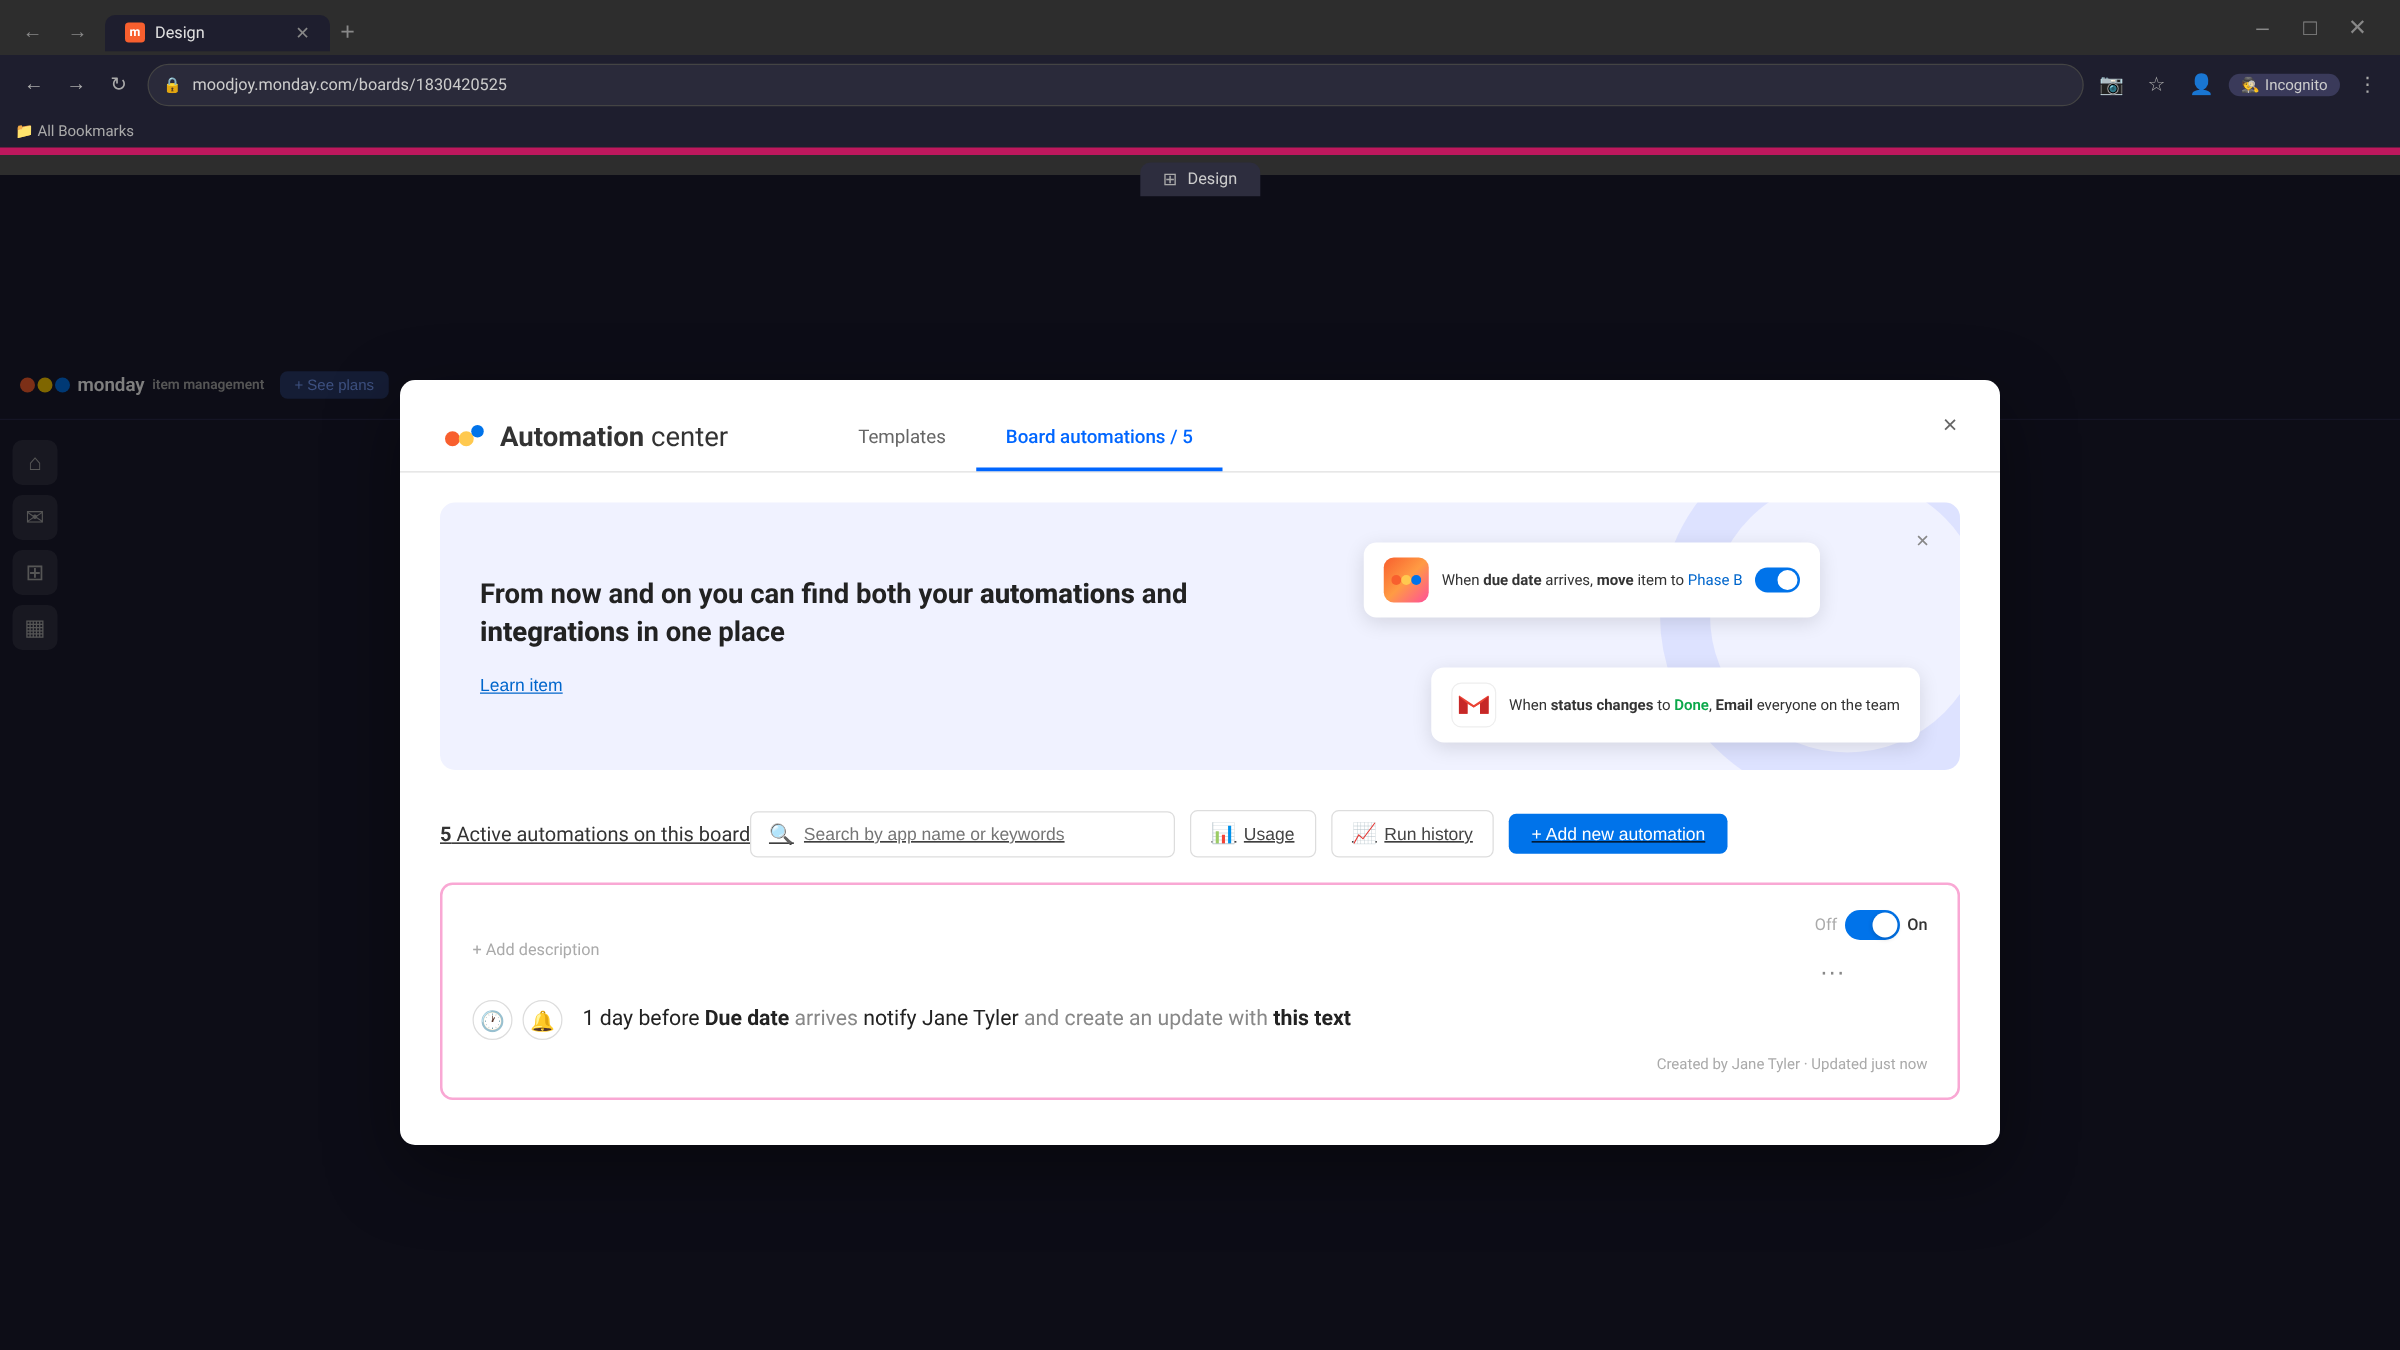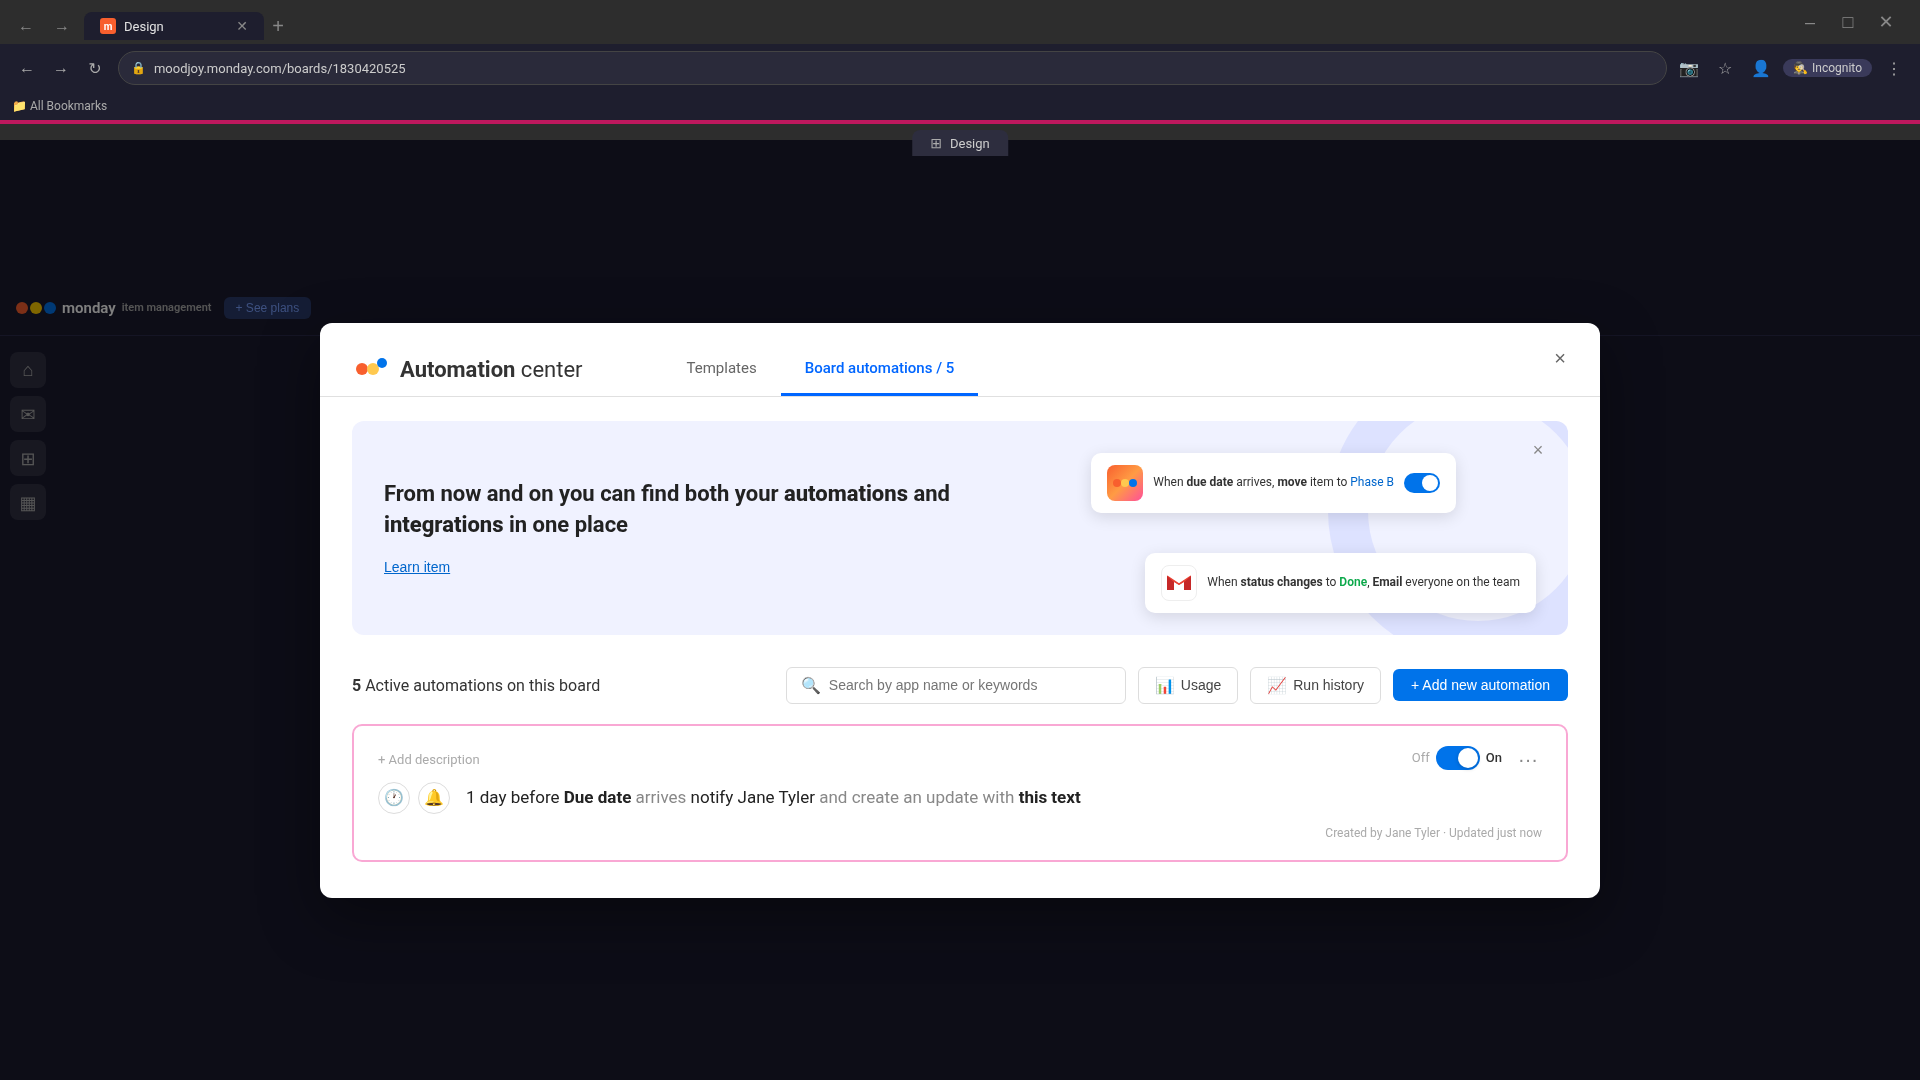--- a/index.html
+++ b/index.html
@@ -183,7 +183,7 @@
       align-items: center;
       padding: 0 12px;
       gap: 8px;
-      border-bottom: 4px solid #be185d;
+      border-bottom: 6px solid #be185d;
     }
 
     .bookmark-item {

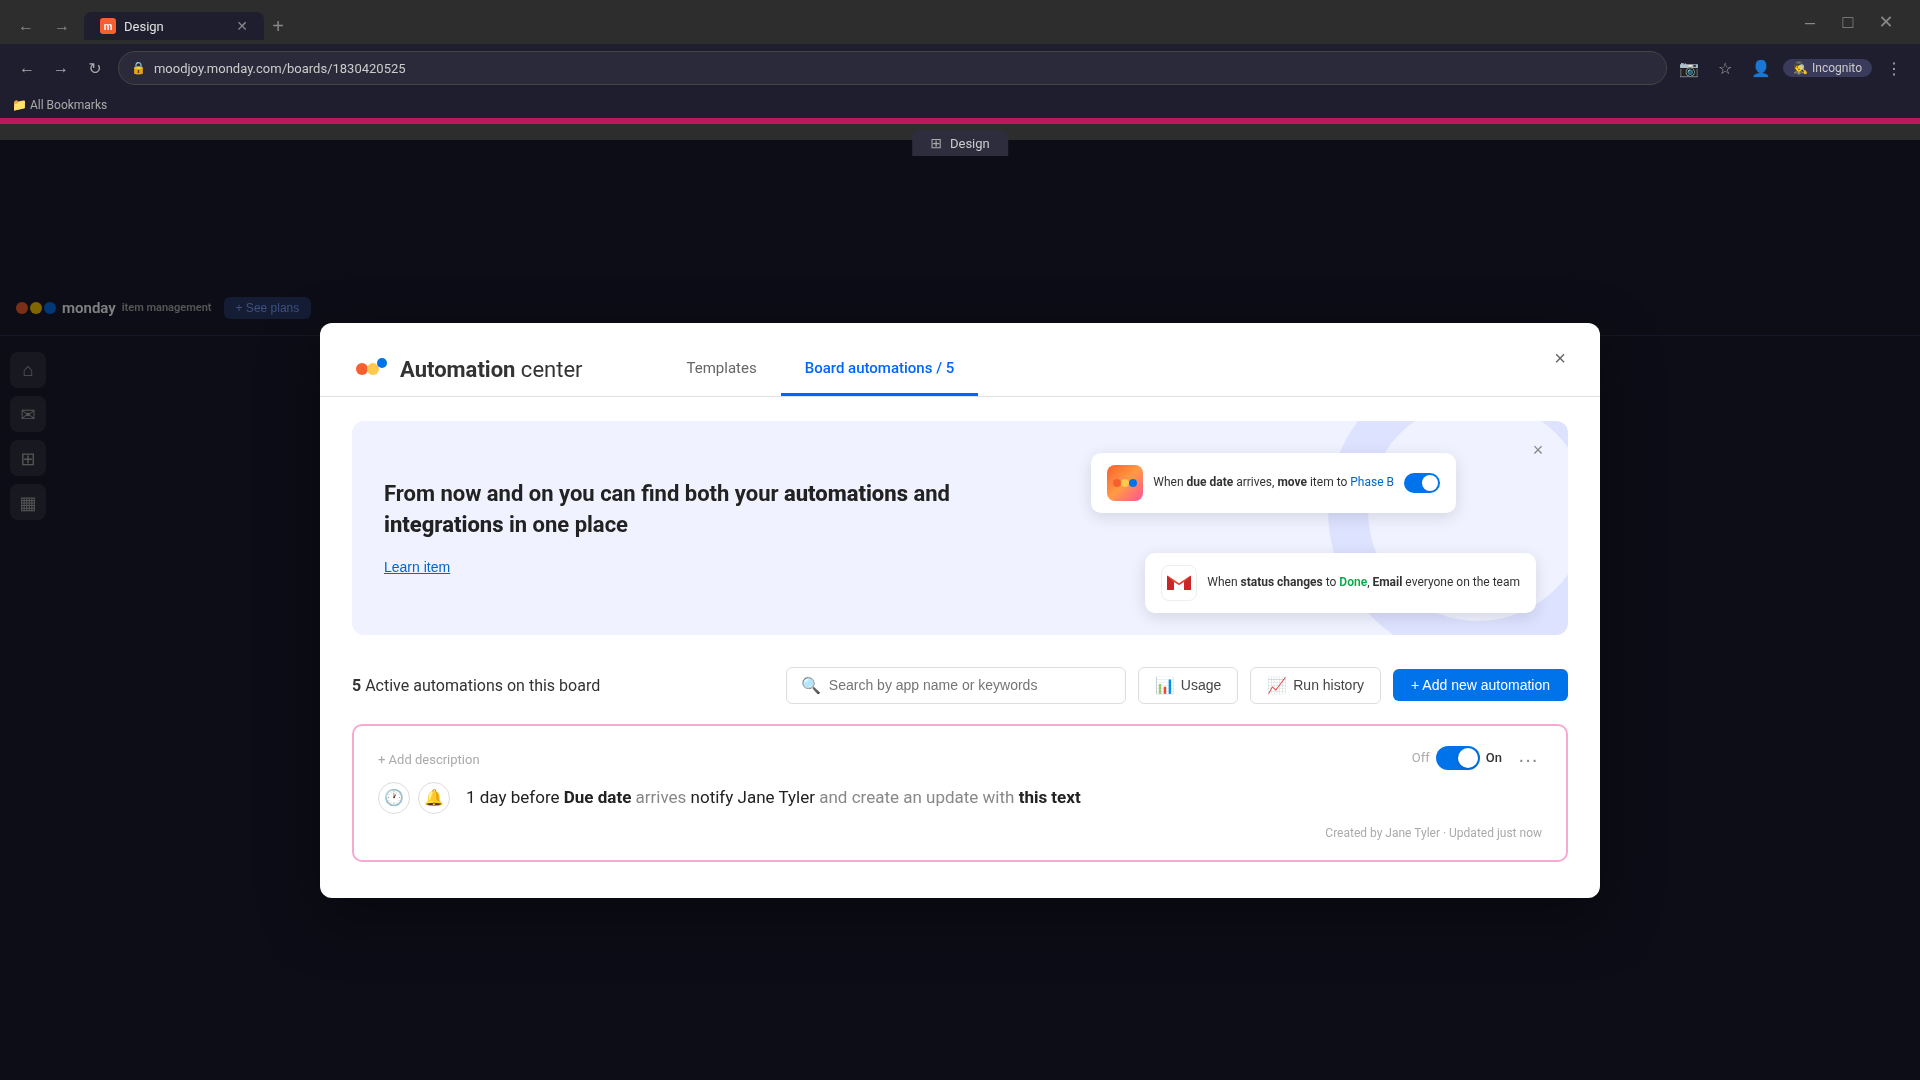--- a/index.html
+++ b/index.html
@@ -468,8 +468,8 @@
     .section-header {
       display: flex;
       align-items: center;
-      justify-content: space-between;
       margin-bottom: 20px;
+      text-decoration: underline;
     }
 
     .section-title {

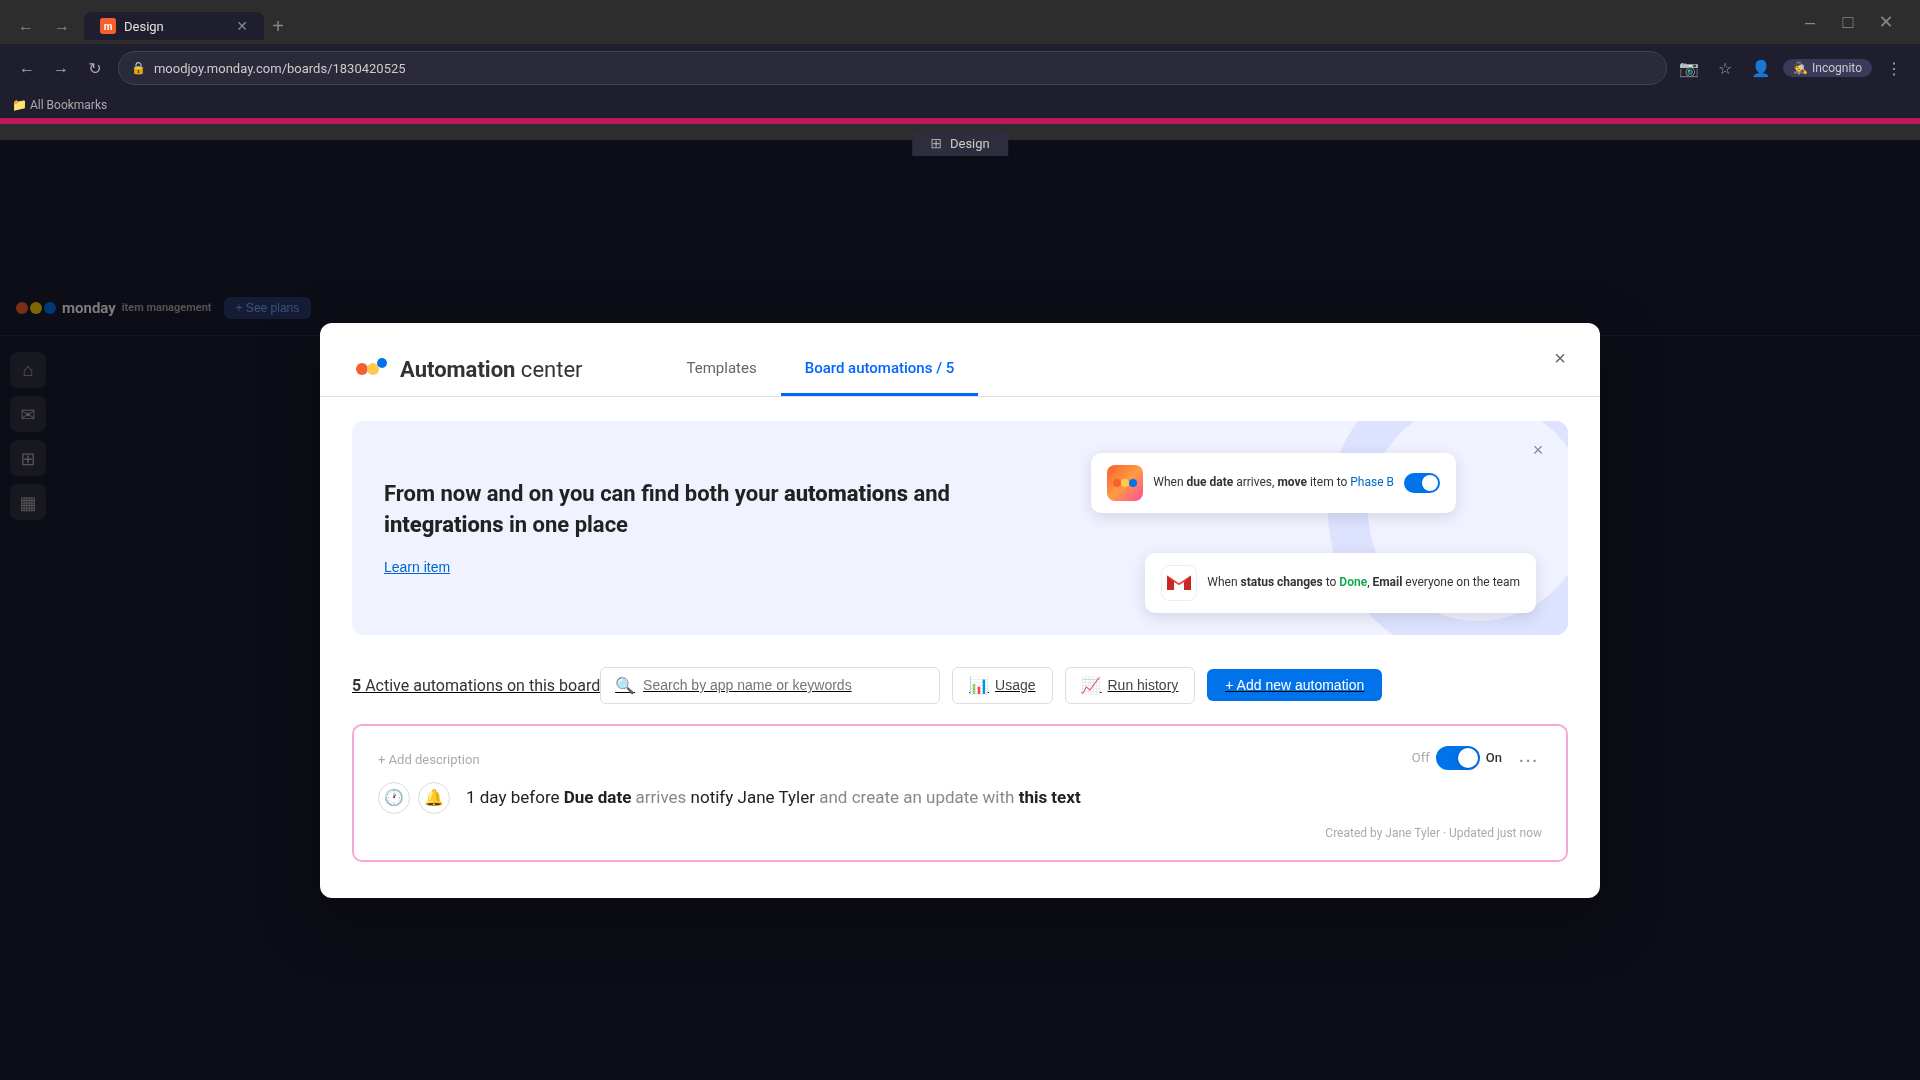--- a/index.html
+++ b/index.html
@@ -568,6 +568,7 @@
       display: flex;
       align-items: flex-start;
       gap: 12px;
+      flex-direction: column;
     }
 
     .toggle-container {

